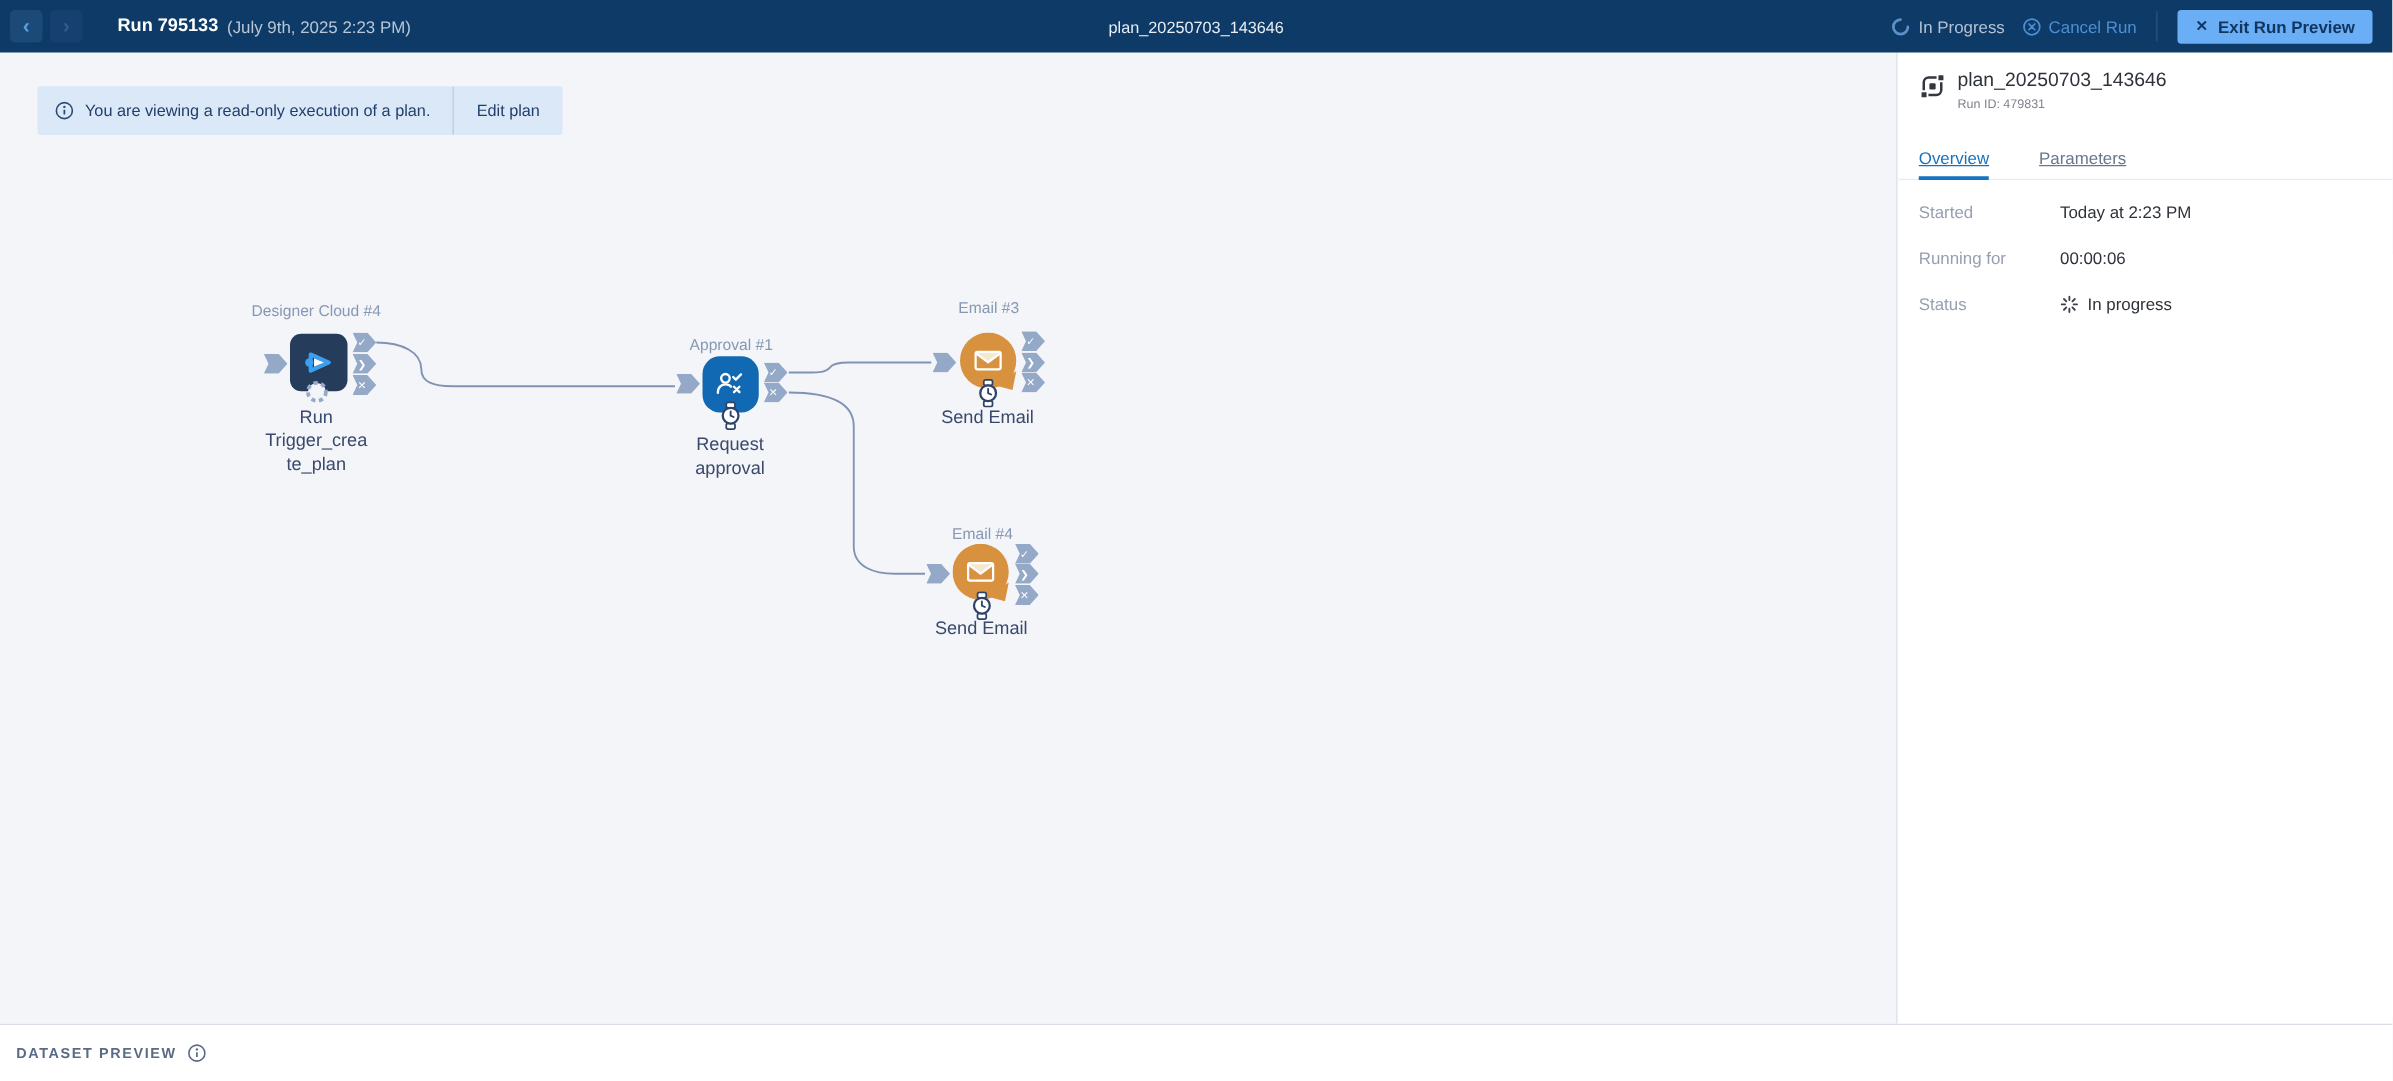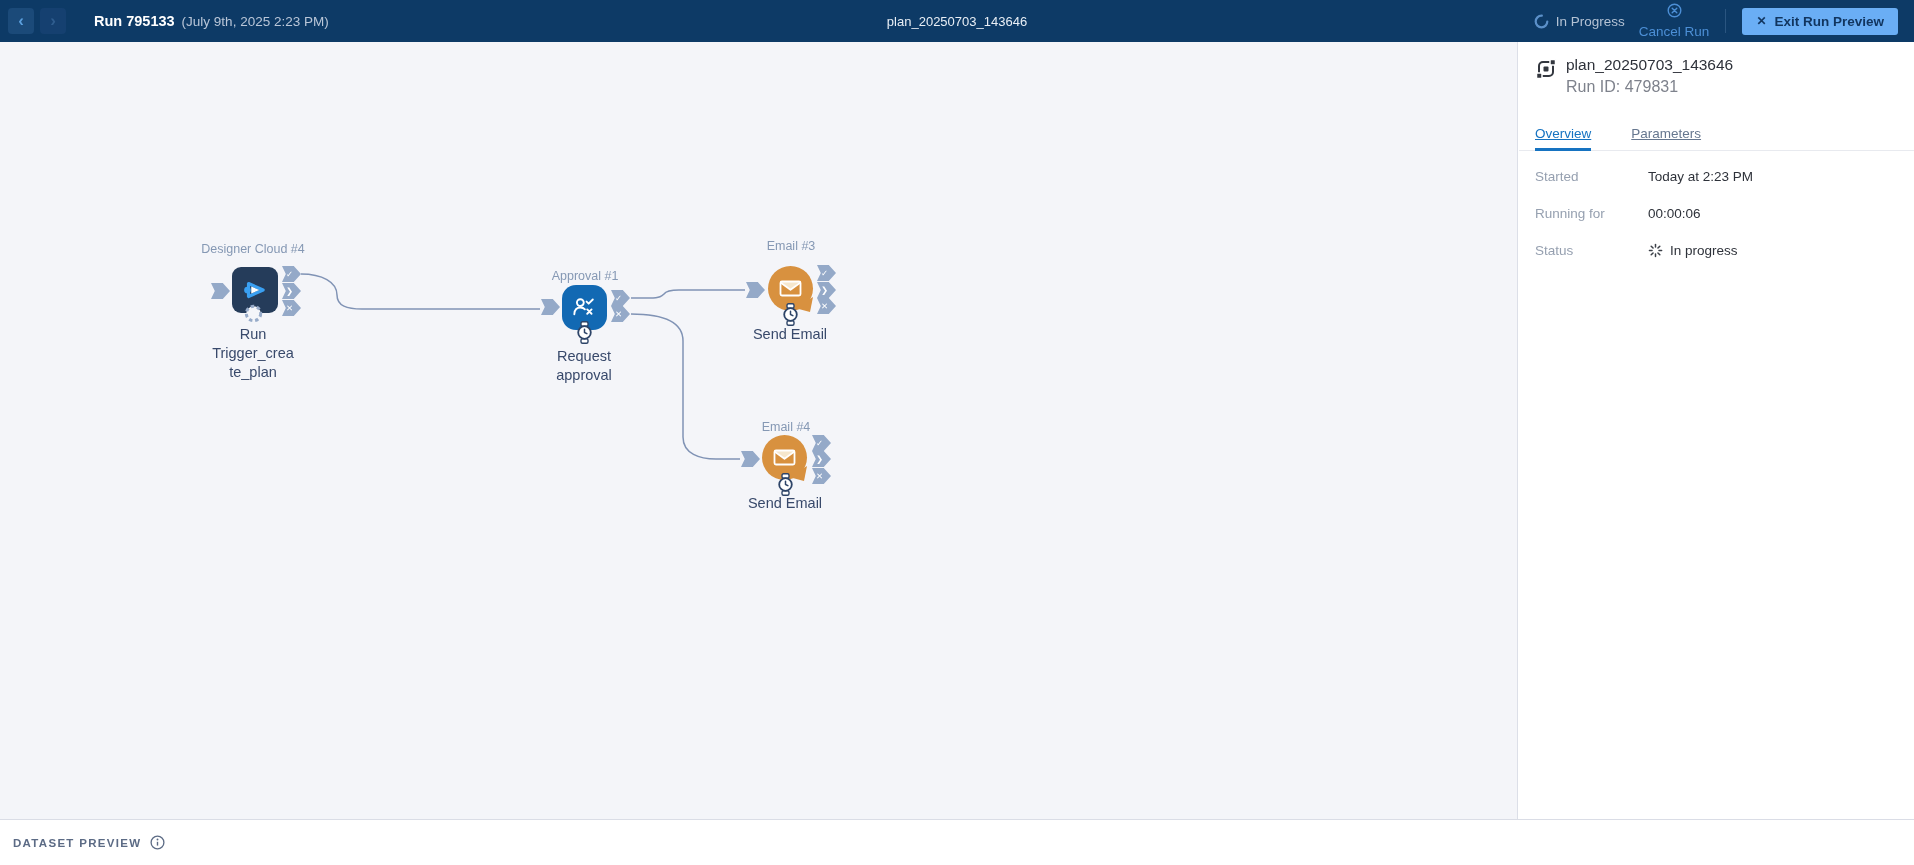--- a/index.html
+++ b/index.html
@@ -19,7 +19,7 @@
   .tb-center { position:absolute; left:0; right:0; text-align:center; color:#e8eef5; font-size:13px; pointer-events:none; }
   .tb-right { margin-left:auto; display:flex; align-items:center; gap:14px; z-index:2; }
   .tb-status { display:flex; align-items:center; gap:7px; color:#b4c2d4; font-size:13.5px; }
-  .cancel-run { display:flex; align-items:center; gap:6px; color:#4c8fd6; font-size:13.5px; cursor:pointer;flex-direction:column; }
+  .cancel-run { display:flex; align-items:center; gap:6px; color:#4c8fd6; font-size:13.5px; cursor:pointer; }
   .tb-divider { width:1px; height:24px; background:#2a5580; margin:0 2px; }
   .exit-btn { display:flex; align-items:center; gap:8px; background:#6aaef5; color:#11355f;
               font-size:13.5px; font-weight:bold; border:none; border-radius:3px;

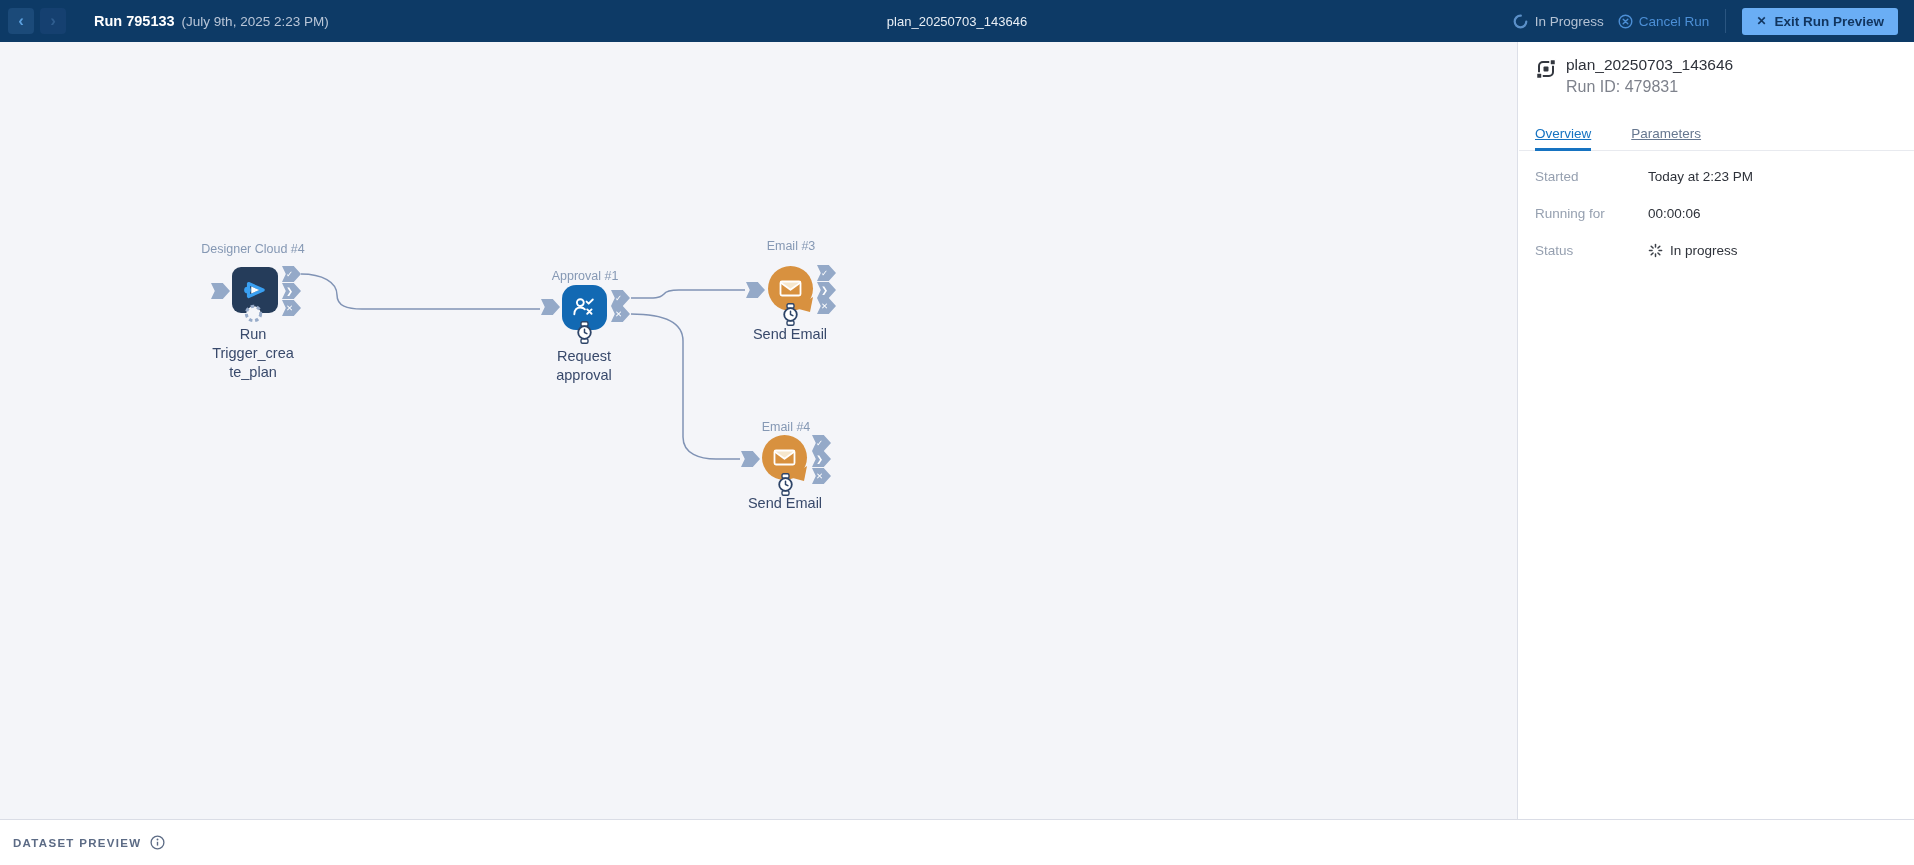--- a/index.html
+++ b/index.html
@@ -104,6 +104,19 @@
 
   <div class="canvas">
 
+    <div class="banner">
+      <div class="banner-msg">
+        <svg width="15" height="15" viewBox="0 0 15 15">
+          <circle cx="7.5" cy="7.5" r="6.4" fill="none" stroke="#2d4a73" stroke-width="1.3"></circle>
+          <line x1="7.5" y1="6.8" x2="7.5" y2="10.6" stroke="#2d4a73" stroke-width="1.4"></line>
+          <circle cx="7.5" cy="4.5" r="0.95" fill="#2d4a73"></circle>
+        </svg>
+        <span>You are viewing a read-only execution of a plan.</span>
+      </div>
+      <div class="banner-action">
+        <span>Edit plan</span>
+      </div>
+    </div>
 
     <svg class="wires">
       <path d="M301,232 C322,232 337,240 337,253 C337,264 347,267 362,267 L540,267" fill="none" stroke="#8093b5" stroke-width="1.5"></path>

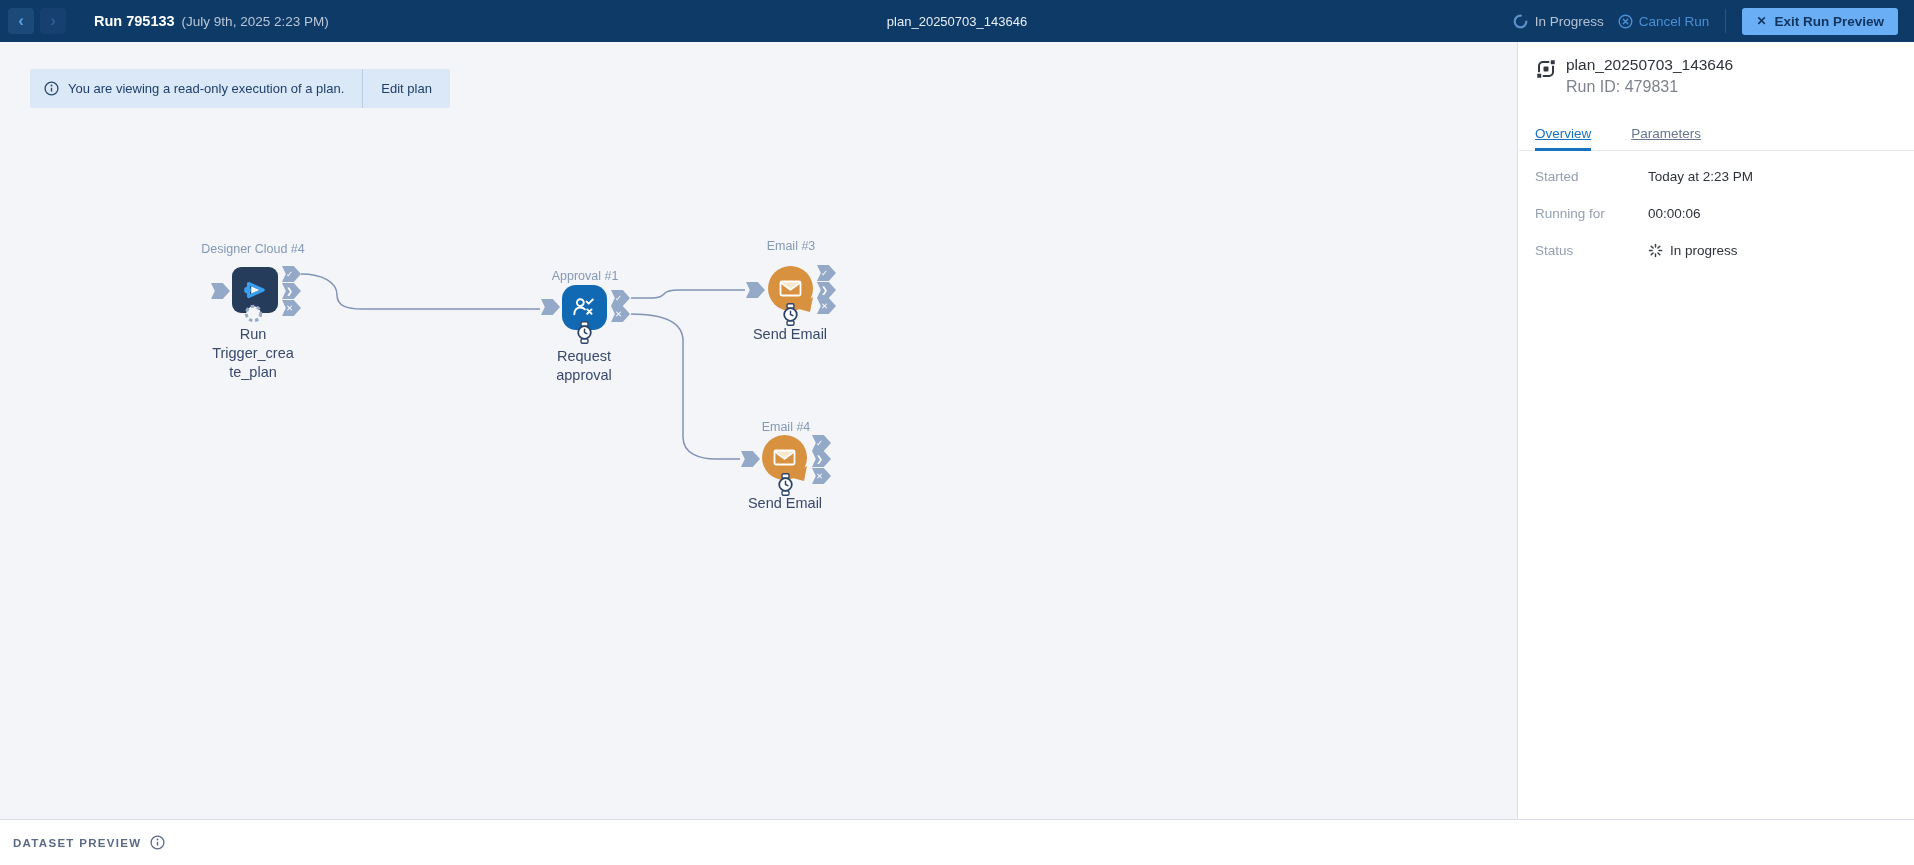--- a/index.html
+++ b/index.html
@@ -50,7 +50,7 @@
   .sidebar { position:absolute; top:42px; left:1519px; width:395px; height:777px; background:#fff; }
   .sb-head { display:flex; padding:14px 16px 0 16px; gap:9px; }
   .sb-plan-name { font-size:15.5px; color:#2e323a; }
-  .sb-run-id { font-size:16px; color:#7e828c; margin-top:4px; }
+  .sb-run-id { font-size:10px; color:#7e828c; margin-top:4px; }
   .sb-tabs { display:flex; gap:40px; padding:0 16px; margin-top:30px; border-bottom:1px solid #e8eaef; }
   .sb-tab { font-size:13.5px; padding-bottom:9px; cursor:pointer; color:#66778f; position:relative;text-decoration:underline; }
   .sb-tab.active { color:#1673c1; }

